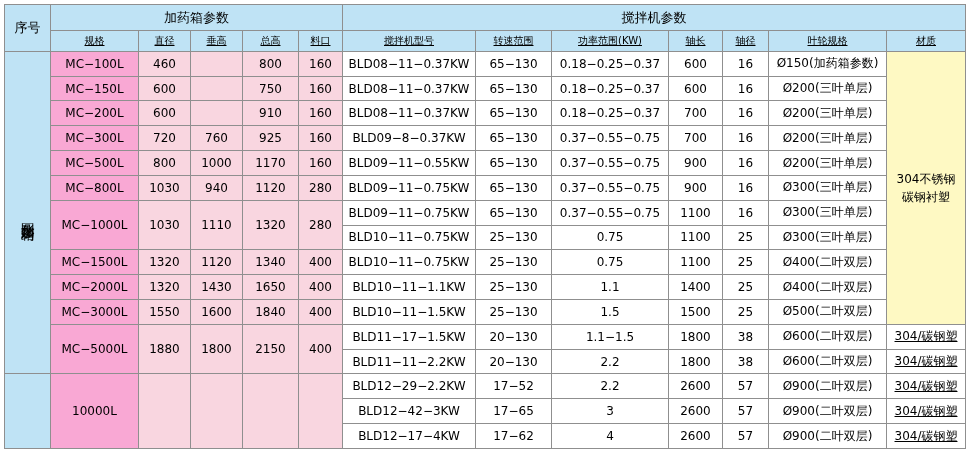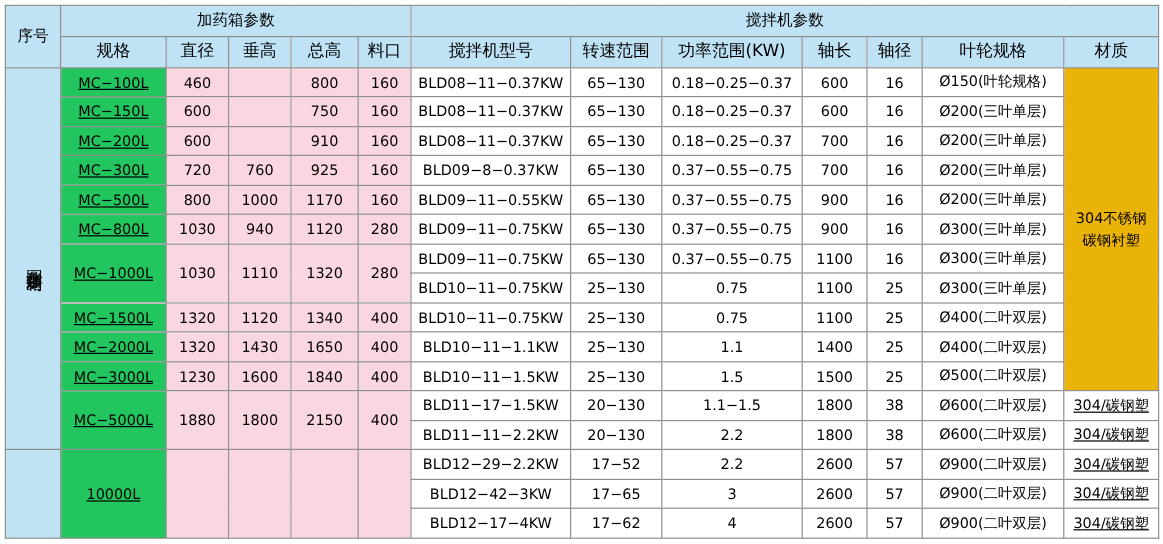--- a/index.html
+++ b/index.html
@@ -45,7 +45,8 @@
   .hdr-sub {
     background: #bfe3f5;
     font-weight: bold;
-    font-size: 14px;
+    font-size: 10px;
+    text-decoration: underline;
   }
   
   .c-seq   { background: #bfe3f5; font-weight: bold; font-size: 14px; line-height: 1.25; letter-spacing: 1px; }

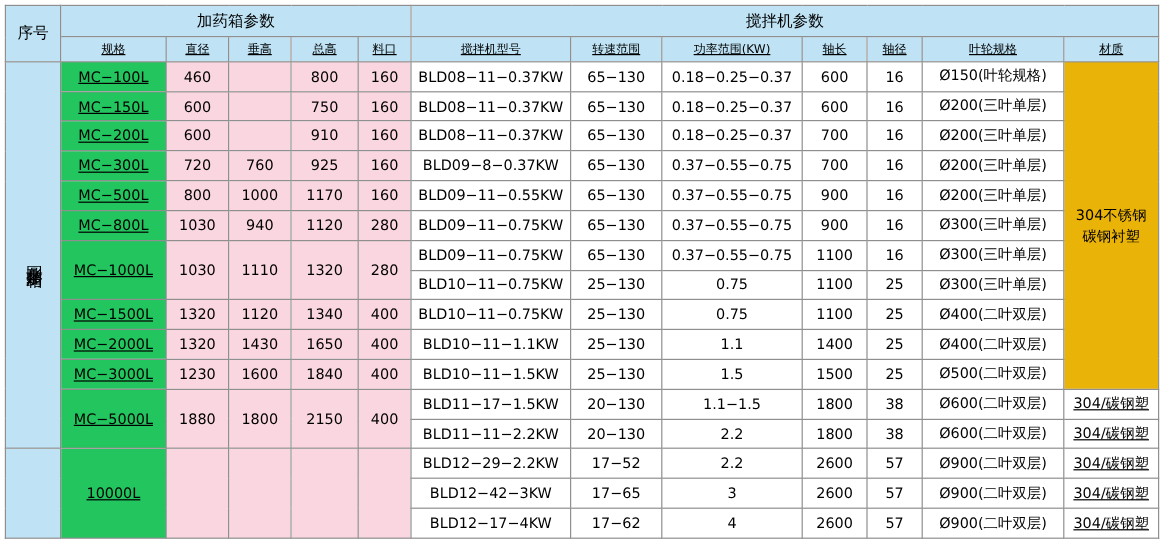--- a/index.html
+++ b/index.html
@@ -50,7 +50,7 @@
   }
   
   .c-seq   { background: #bfe3f5; font-weight: bold; font-size: 14px; line-height: 1.25; letter-spacing: 1px; }
-  .c-spec  { background: #22c55e; font-weight: bold; text-decoration: underline; }
+  .c-spec  { background: #f9a8d4; font-weight: bold; }
   .c-pink  { background: #f9d6e0; margin-left: 48px; }
   .c-white { background: #ffffff; }
   .c-mat   { background: #eab308; font-weight: bold; line-height: 1.5; }

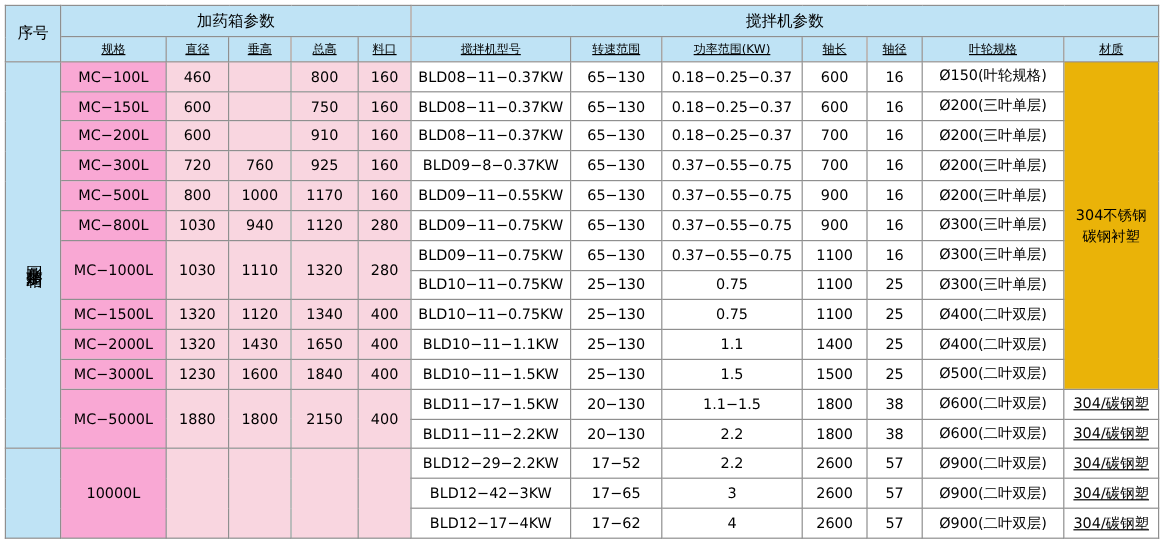--- a/index.html
+++ b/index.html
@@ -113,7 +113,7 @@
         <td class="c-white">0.18−0.25−0.37</td>
         <td class="c-white">600</td>
         <td class="c-white">16</td>
-        <td class="c-white">Ø150(叶轮规格)</td>
+        <td class="c-white">Ø150(加药箱参数)</td>
         <td class="c-mat" rowspan="11">
           <div>304不锈钢</div>
           <div>碳钢衬塑</div>

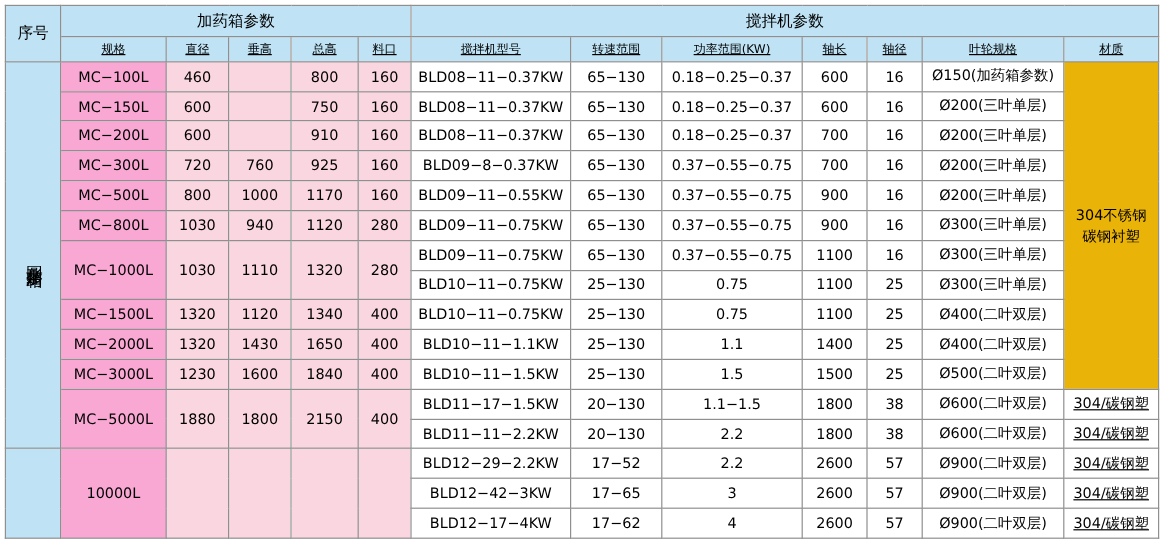--- a/index.html
+++ b/index.html
@@ -53,7 +53,7 @@
   .c-spec  { background: #f9a8d4; font-weight: bold; }
   .c-pink  { background: #f9d6e0; margin-left: 48px; }
   .c-white { background: #ffffff; }
-  .c-mat   { background: #eab308; font-weight: bold; line-height: 1.5; }
+  .c-mat   { background: #fef9c3; font-weight: bold; line-height: 1.5; }
   .c-mat2  { background: #ffffff; text-decoration: underline; }
 </style>
 </head>

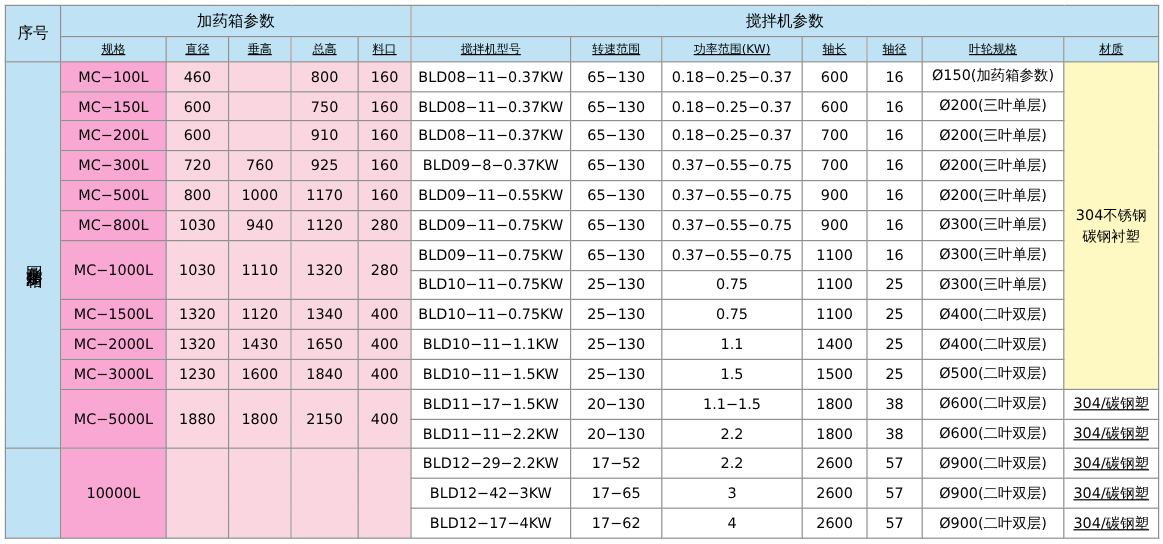--- a/index.html
+++ b/index.html
@@ -243,7 +243,7 @@
 
       <tr>
         <td class="c-spec">MC−3000L</td>
-        <td class="c-pink">1230</td>
+        <td class="c-pink">1550</td>
         <td class="c-pink">1600</td>
         <td class="c-pink">1840</td>
         <td class="c-pink">400</td>

